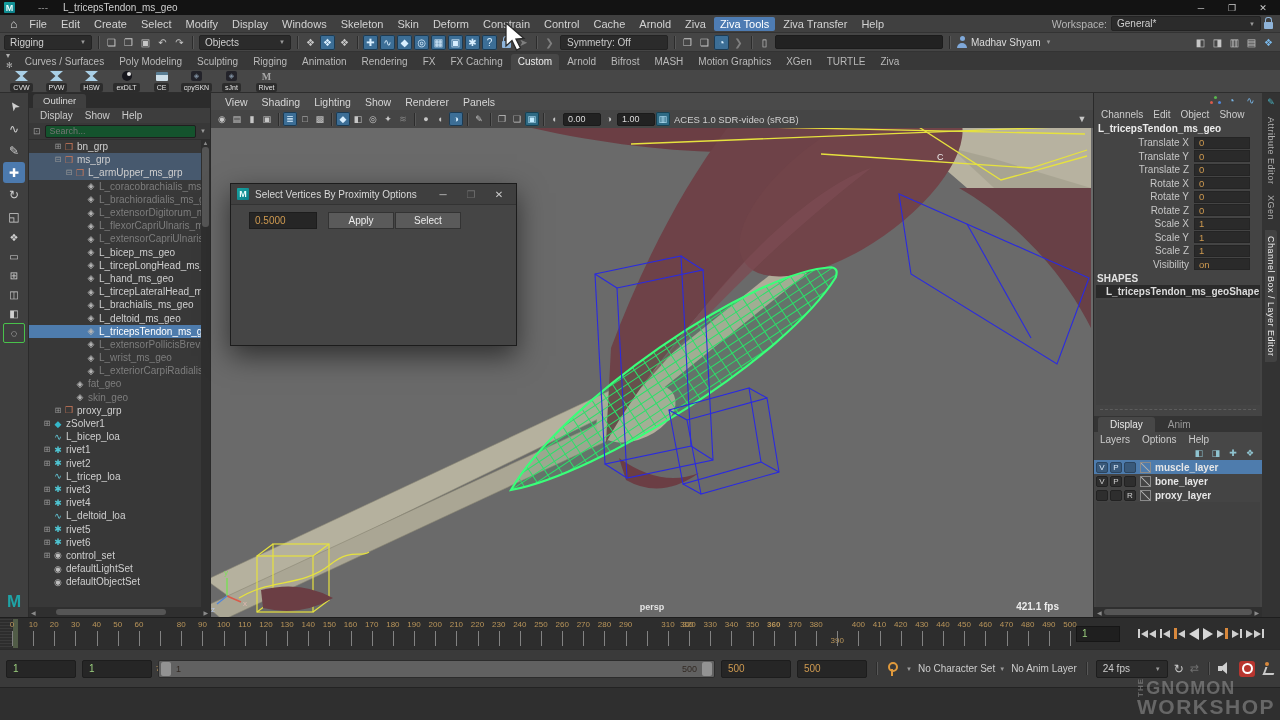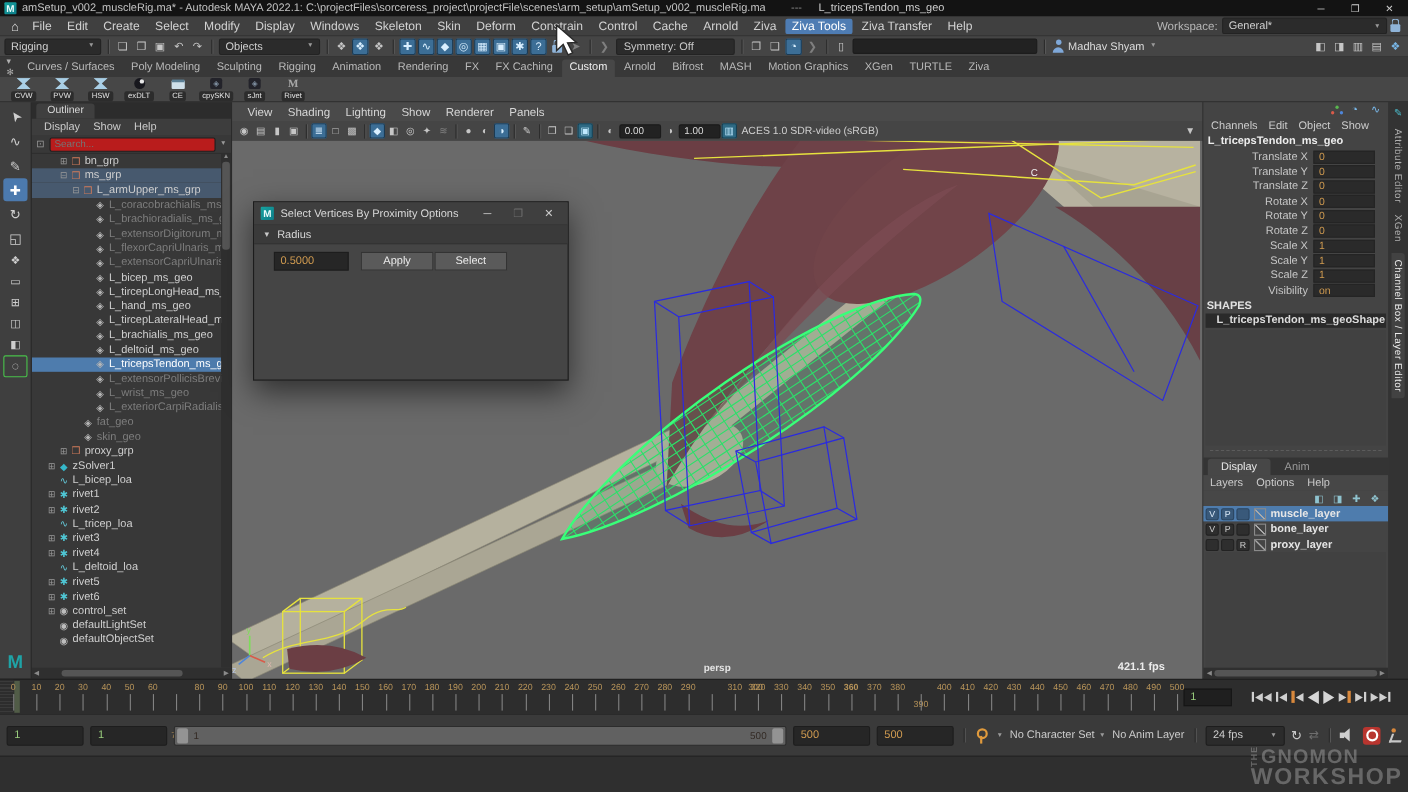--- a/index.html
+++ b/index.html
@@ -212,7 +212,6 @@
 
   <div class="titlebar">
     <div class="mlogo">M</div>
-    <span class="tb-title">amSetup_v002_muscleRig.ma* - Autodesk MAYA 2022.1: C:\projectFiles\sorceress_project\projectFile\scenes\arm_setup\amSetup_v002_muscleRig.ma</span>
     <span class="tb-sep">---</span>
     <span class="tb-obj">L_tricepsTendon_ms_geo</span>
     <span class="tb-spacer"></span>

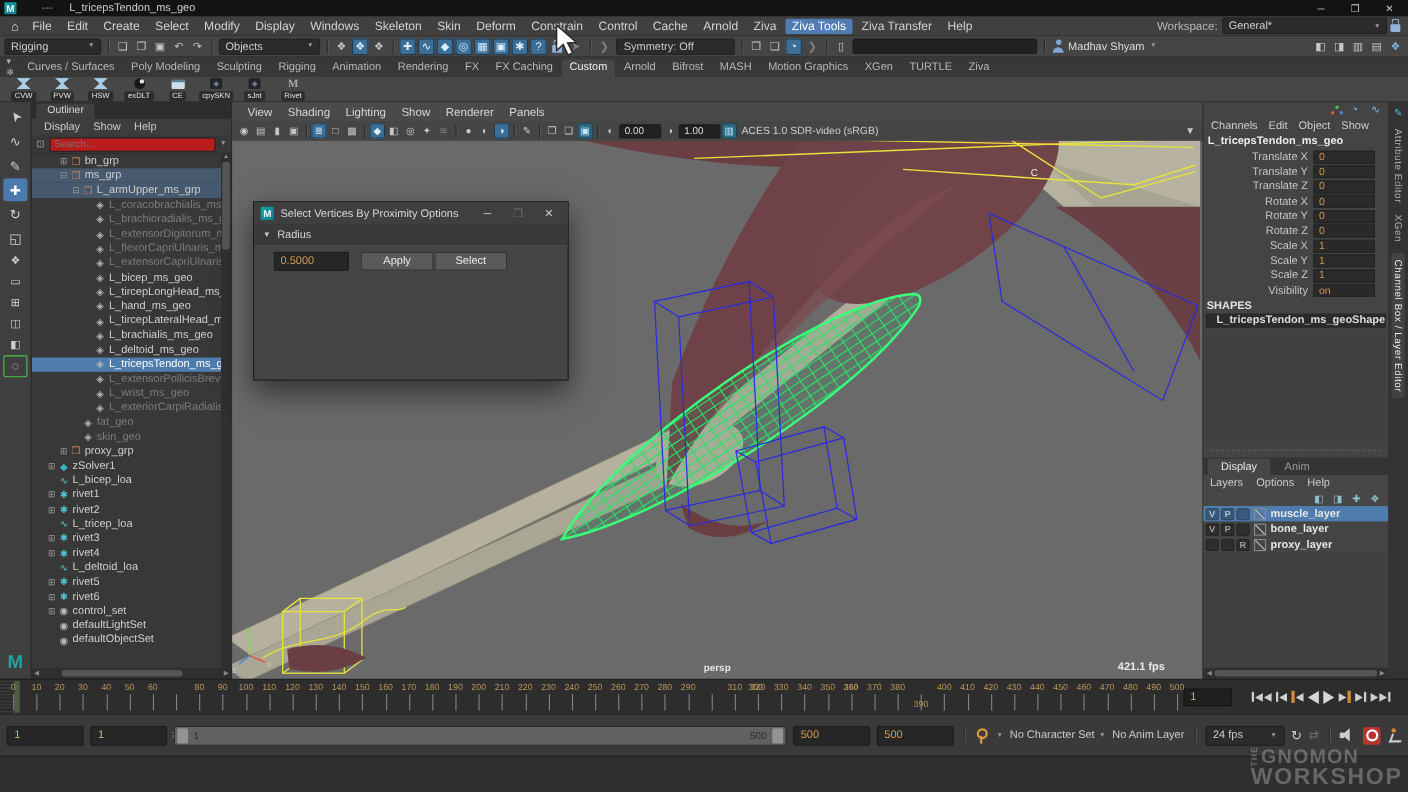--- a/index.html
+++ b/index.html
@@ -71,7 +71,7 @@
 .outl-menus span{padding:0 5px}
 .outl-search{height:17px;display:flex;align-items:center;gap:4px;background:#383838;padding:0 4px;border-bottom:1px solid #2e2e2e}
 .outl-search .sbox{color:#9a9a9a;font-size:9px}
-.outl-search input{flex:1;background:#b91c1c;border:1px solid #1f1f1f;border-radius:2px;height:13px;color:#bbb;font-size:9px;padding:0 4px}
+.outl-search input{flex:1;background:#14532d;border:1px solid #1f1f1f;border-radius:2px;height:13px;color:#bbb;font-size:9px;padding:0 4px}
 .outl-tree{flex:1;position:relative;overflow:hidden;padding-right:9px}
 .outl-row{height:13.2px;display:flex;align-items:center;font-size:10px;color:#cfcfcf;white-space:nowrap}
 .outl-row.hl{background:#47596e}

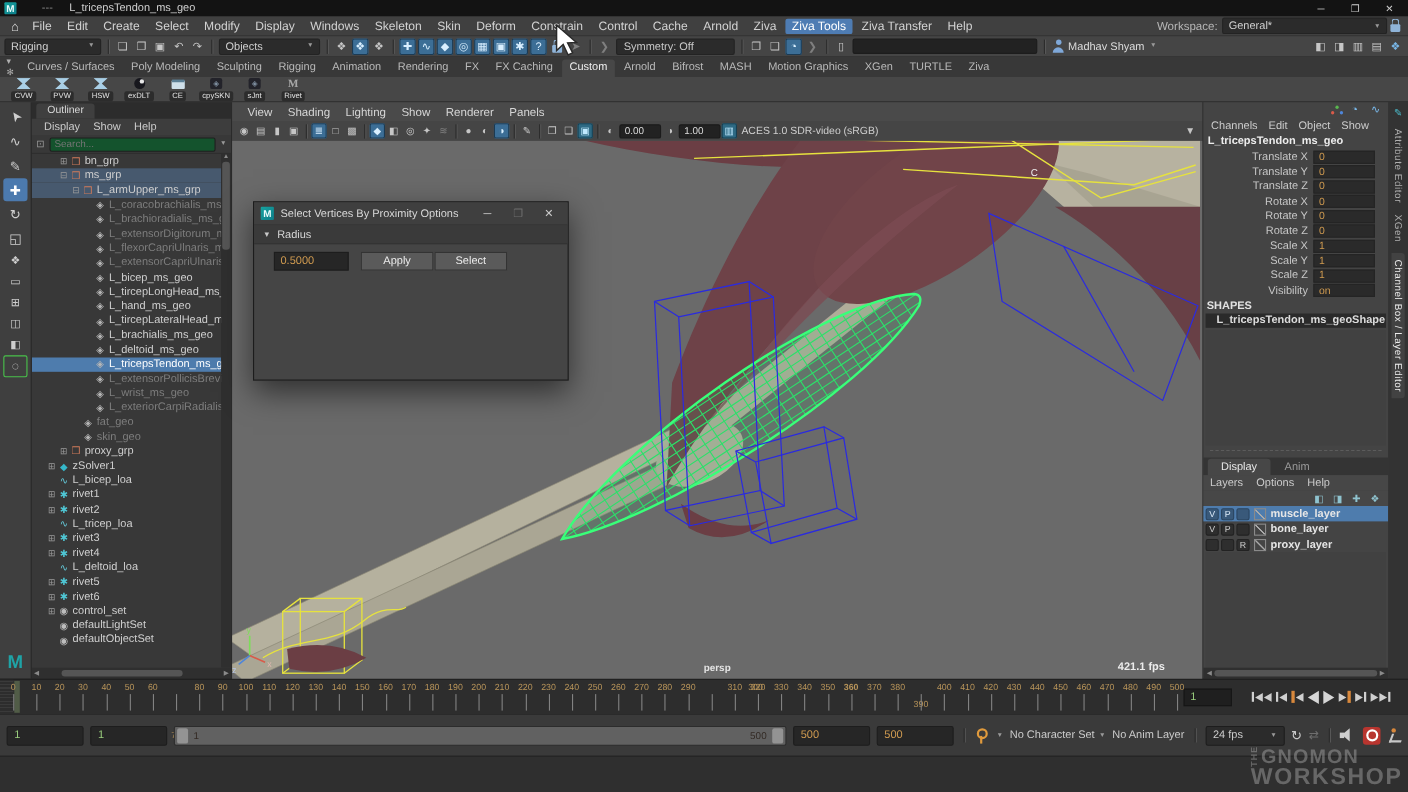--- a/index.html
+++ b/index.html
@@ -1018,10 +1018,6 @@
       <span class="dlg-btn dim">❐</span>
       <span class="dlg-btn">✕</span>
     </div>
-    <div class="dlg-section">
-      <span class="dlg-tri">▼</span>
-      <span>Radius</span>
-    </div>
     <div class="dlg-body">
       <div class="dlg-row">
         <div class="dlg-input">0.5000</div>

